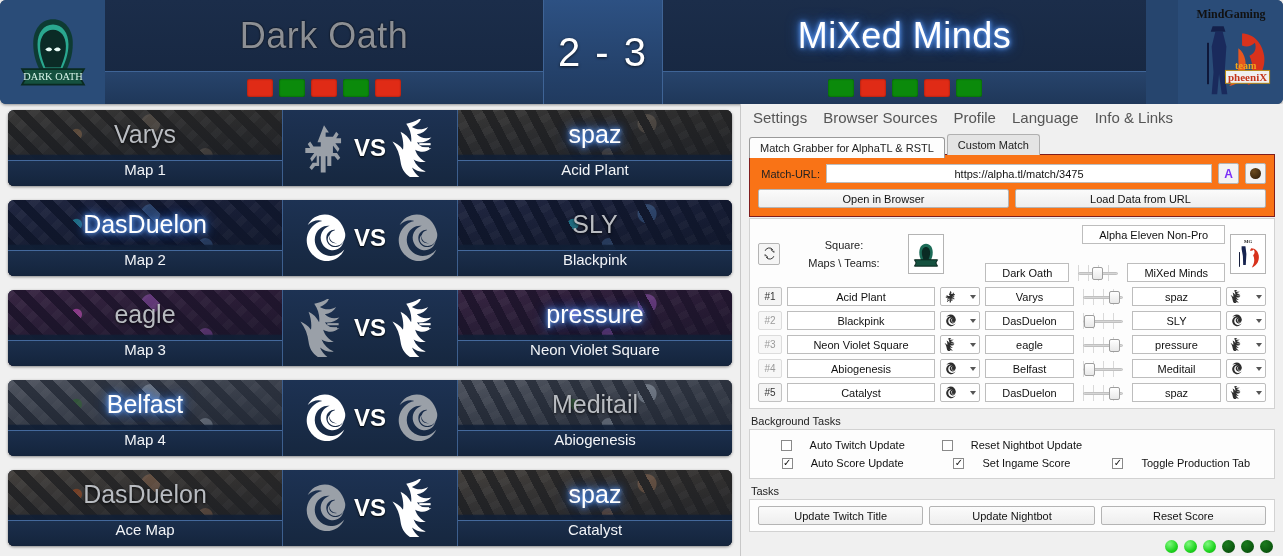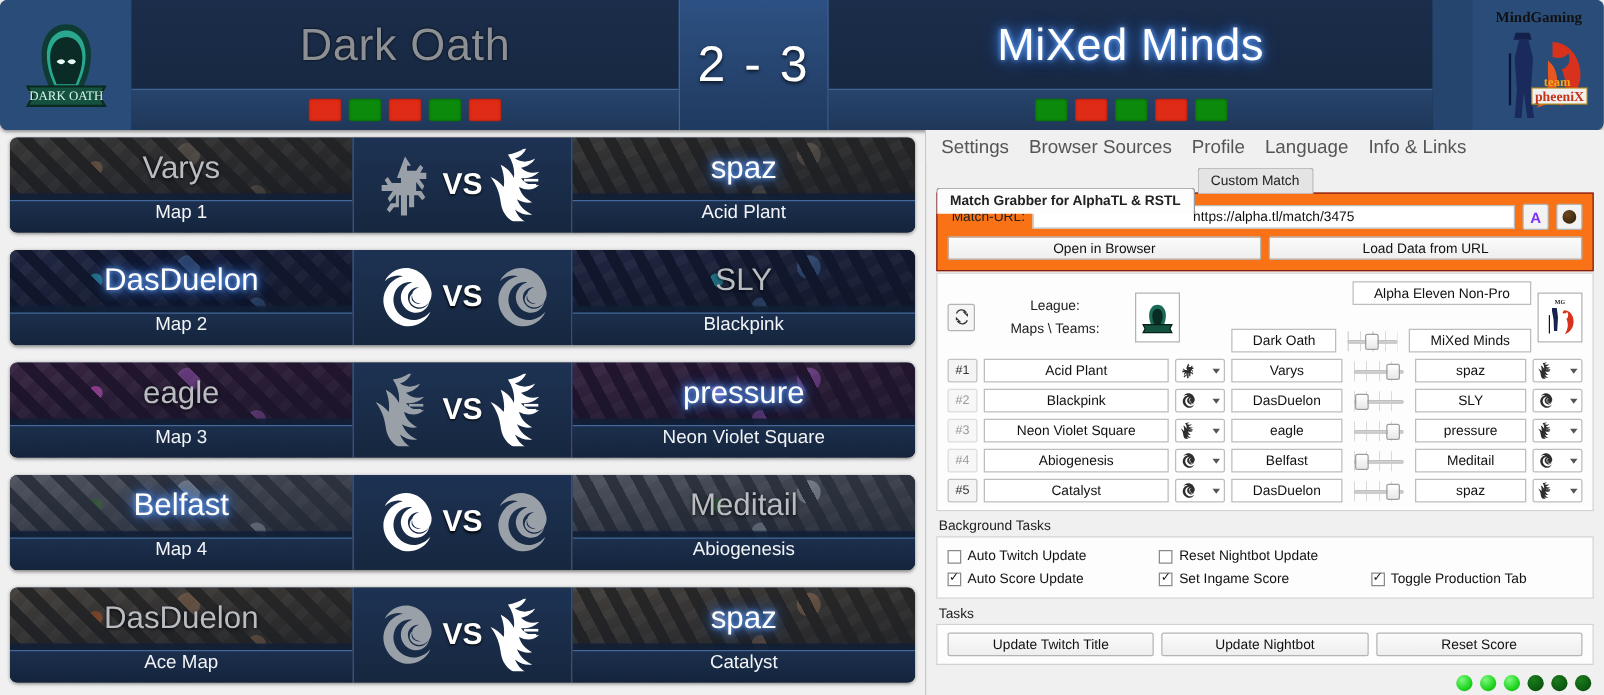--- a/index.html
+++ b/index.html
@@ -118,7 +118,7 @@
     border-bottom:none; border-radius:3px 3px 0 0; background:#e4e4e4;
     margin-right:2px; color:#222;
   }
-  .tab.active { background:#fdfdfd; border-color:#9a9a9a; position:relative; top:16px;font-weight:bold; }
+  .tab.active { background:#fdfdfd; border-color:#9a9a9a; position:relative; top:3px; }
   .tabpanel {
     margin:0 8px 0 8px; border:1px solid #7f1d1d; background:#f97316;
     padding:8px 8px 8px 8px; position:relative; top:-1px;

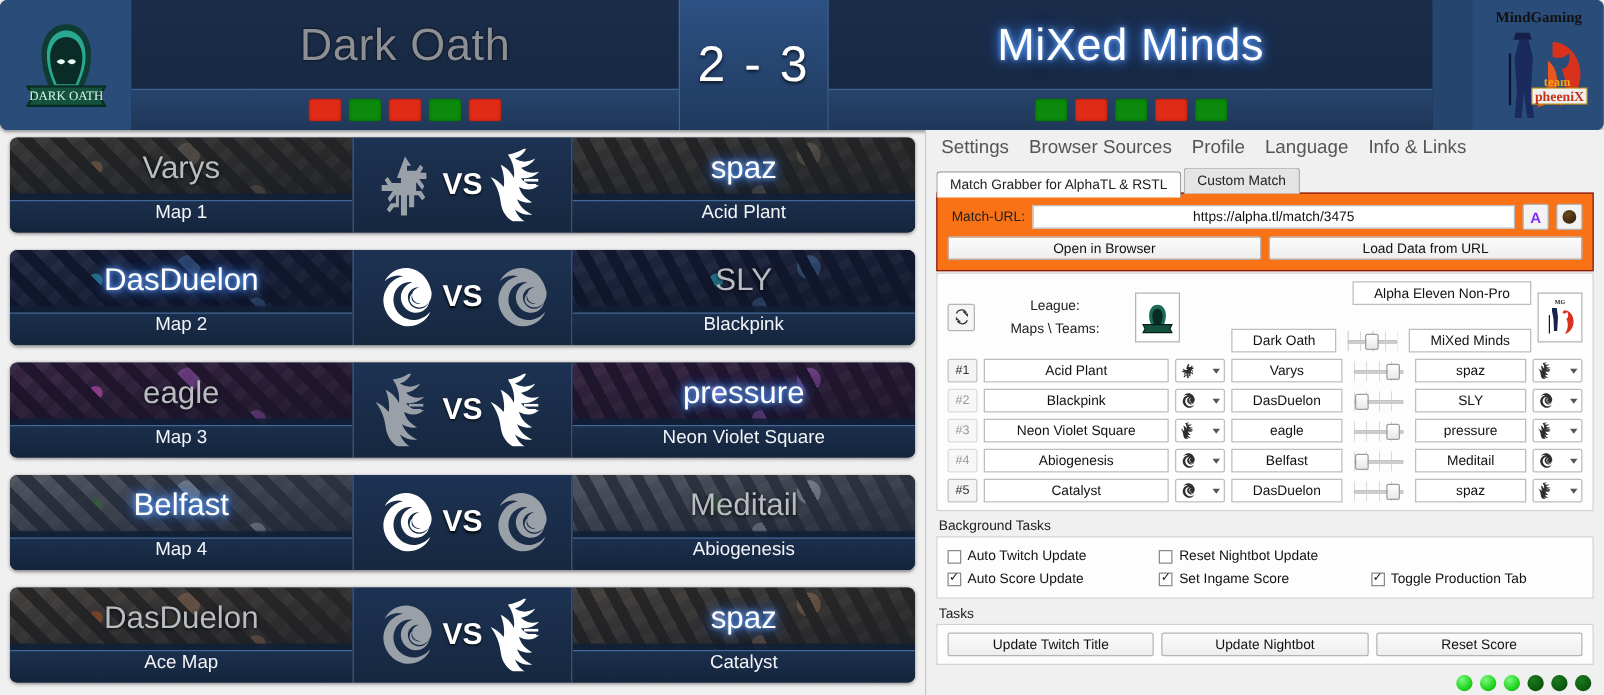--- a/index.html
+++ b/index.html
@@ -549,7 +549,7 @@
         </svg>
       </div>
       <div class="labelstack">
-        <span class="lbl">League:</span>
+        <span class="lbl">Square:</span>
         <span class="lbl">Maps \ Teams:</span>
       </div>
       <div class="teamlogo">

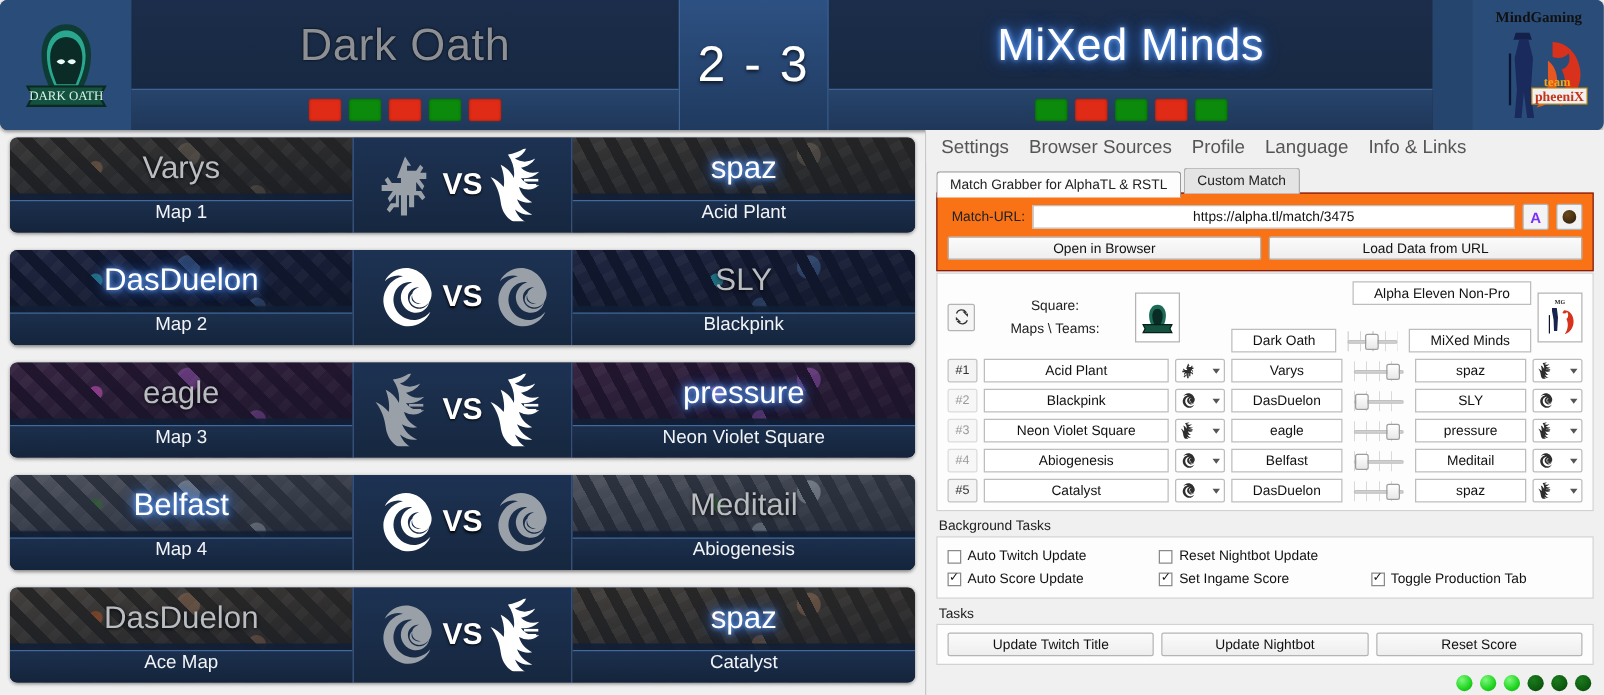--- a/index.html
+++ b/index.html
@@ -190,7 +190,7 @@
 
   
   .cbgrid { display:flex; flex-wrap:wrap; }
-  .cbitem { display:flex; align-items:center; gap:5px; width:33.33%; padding:3px 0; font-size:11px; color:#111; }
+  .cbitem { display:flex; align-items:center; gap:18px; width:33.33%; padding:3px 0; font-size:11px; color:#111;justify-content:center; }
   .cbox {
     width:11px; height:11px; border:1px solid #8a8a8a; background:#fff;
     display:flex; align-items:center; justify-content:center; flex:0 0 11px;

